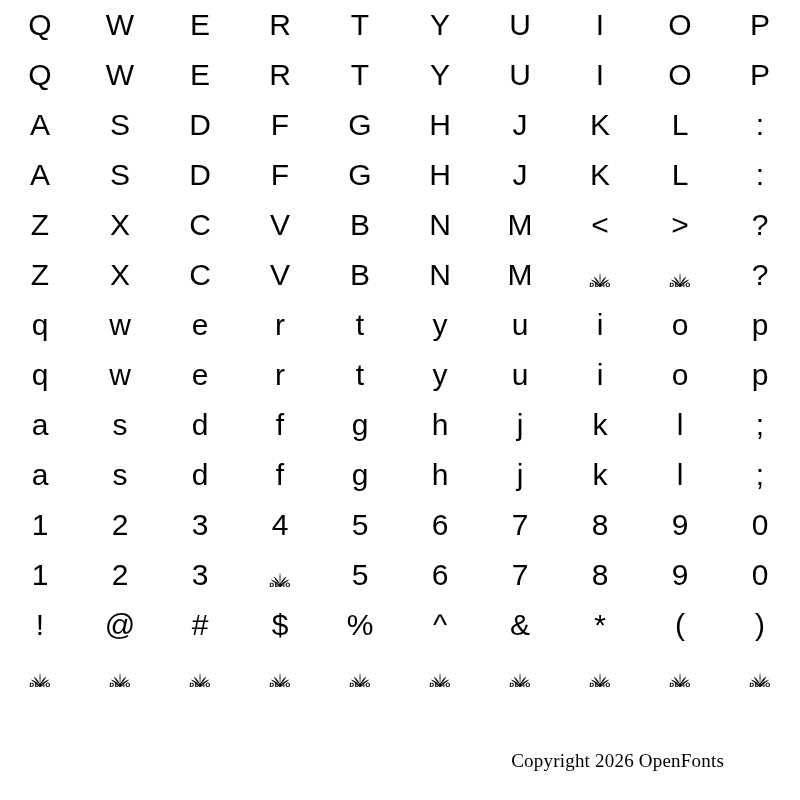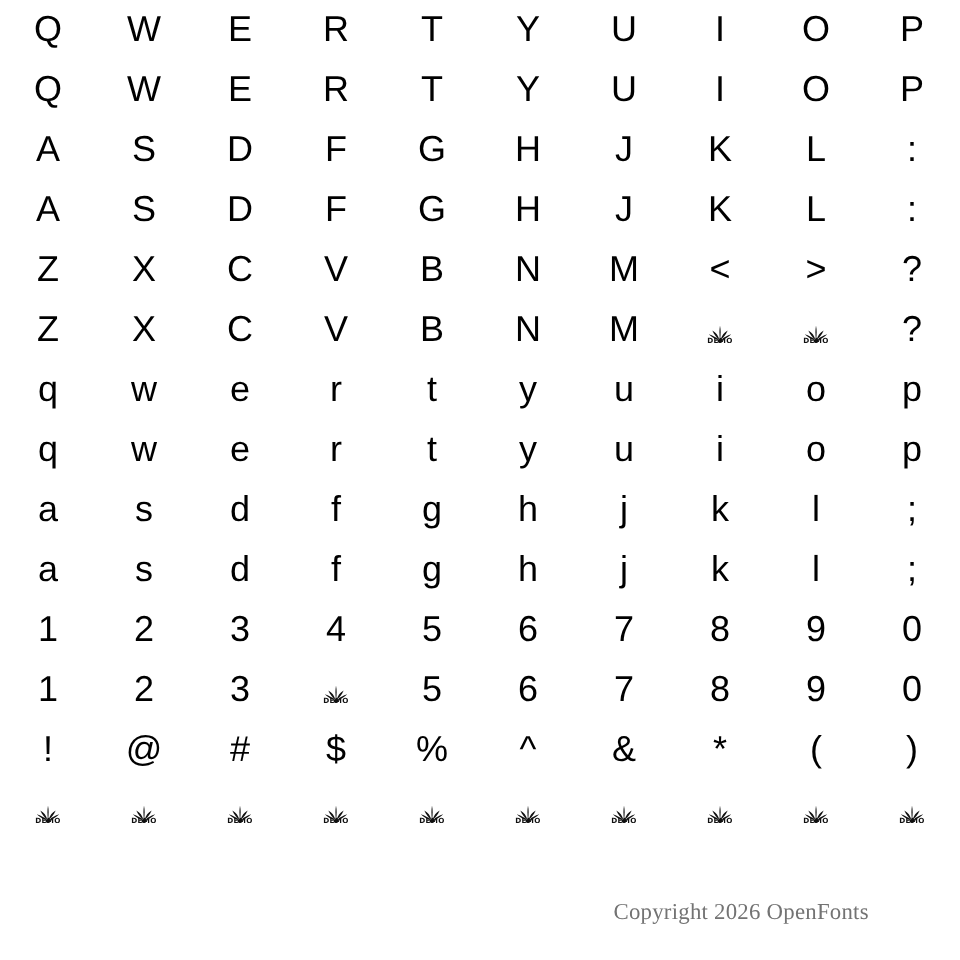--- a/index.html
+++ b/index.html
@@ -74,7 +74,7 @@
     padding-right: 76px;
     font-family: "Liberation Serif", serif;
     font-size: 19px;
-    color: #737373;
+    color: #000000;
     letter-spacing: 0.2px;
   }
 </style>

